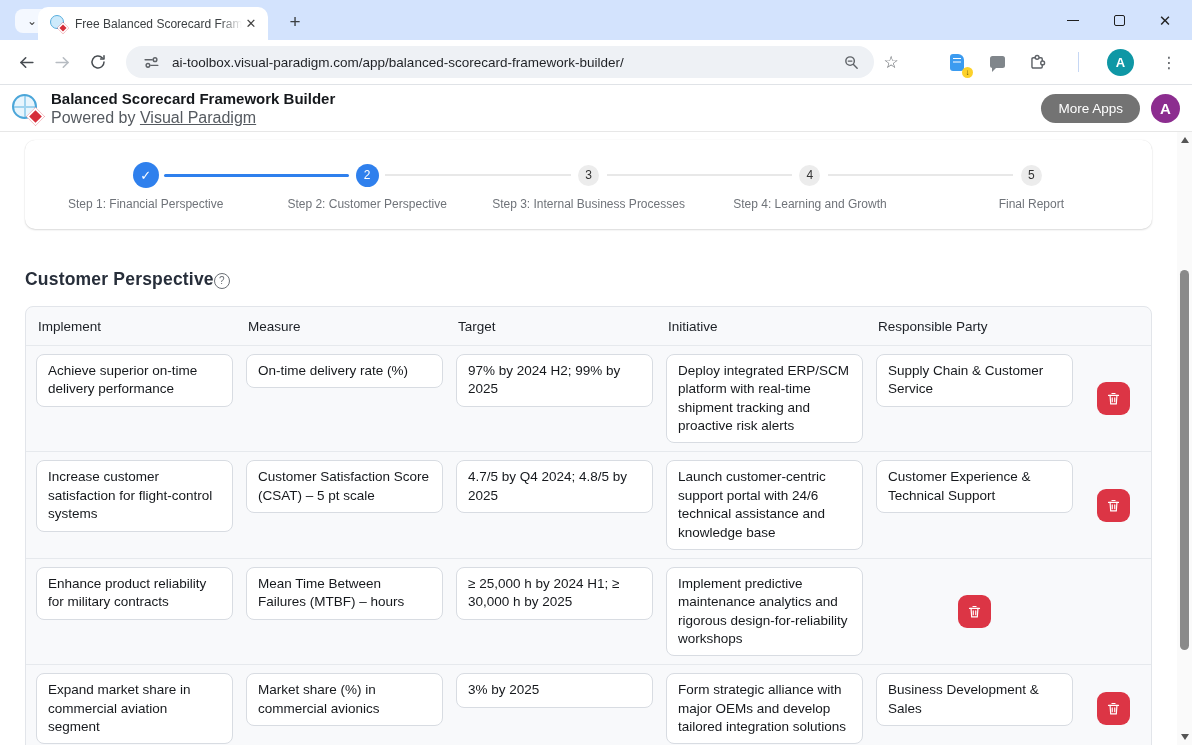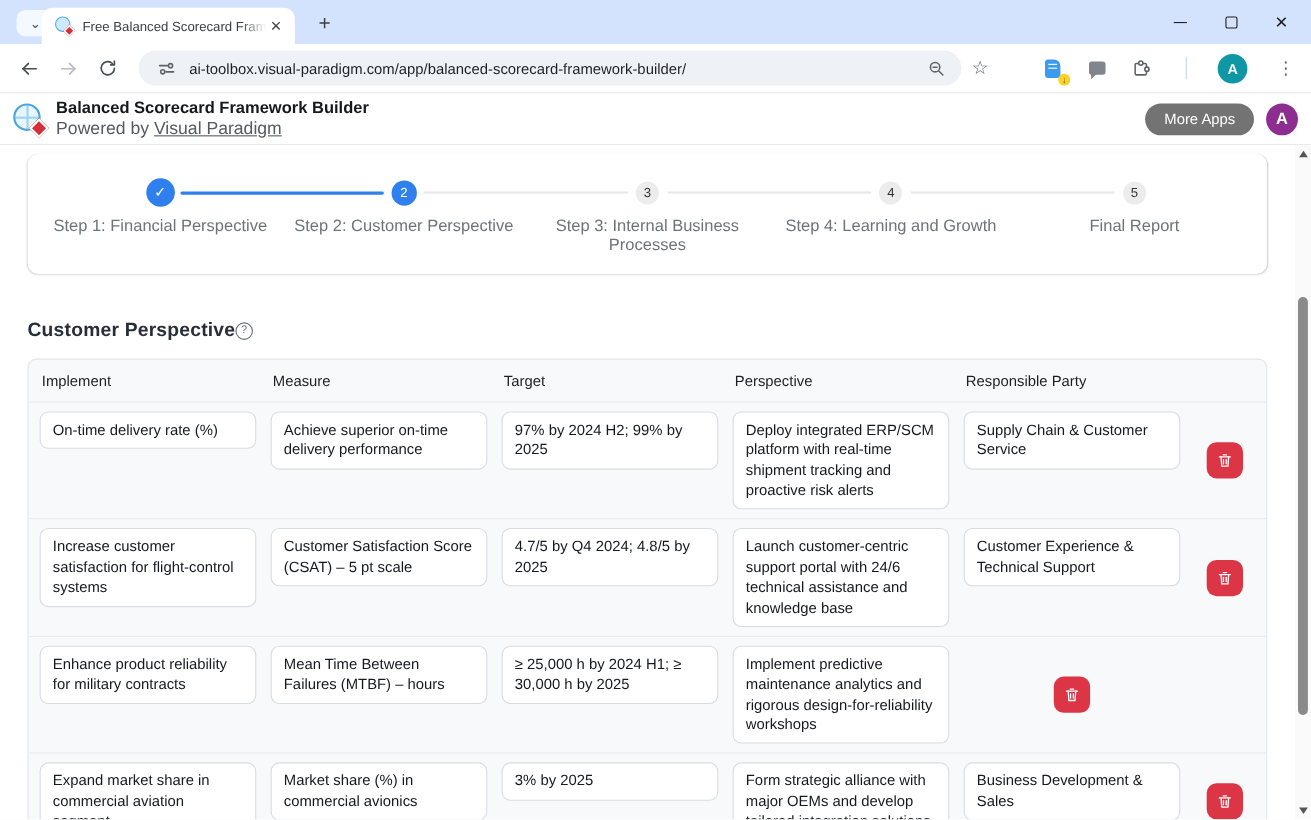--- a/index.html
+++ b/index.html
@@ -94,7 +94,7 @@
   .step-line { position:absolute; left:calc(-50% + 18px); right:calc(50% + 18px); }
   .line--blue { top:11.5px; height:3px; background:#2f80ed; border-radius:2px; }
   .line--gray { top:12px; height:2px; background:#e8e8e8; }
-  .step-label { margin-top:9px; font-size:15px; color:#6f7379; }
+  .step-label { margin-top:9px; font-size:12px; color:#6f7379; }
 
   .section-head { display:flex; align-items:center; gap:0; margin-top:40px; }
   .section-title { font-size:17.5px; font-weight:bold; color:#272e3a; letter-spacing:.2px; }

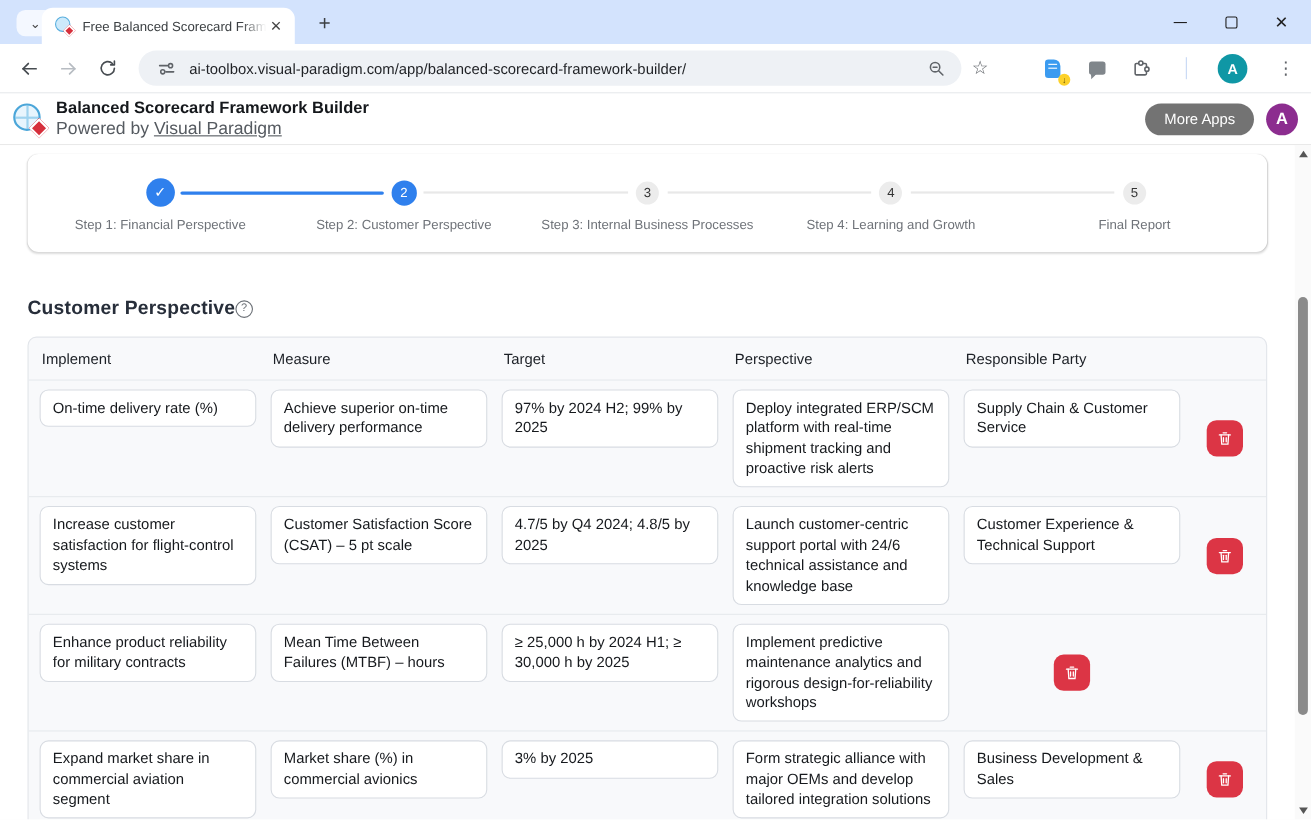--- a/index.html
+++ b/index.html
@@ -289,7 +289,7 @@
           <div class="th">Implement</div>
           <div class="th">Measure</div>
           <div class="th">Target</div>
-          <div class="th">Perspective</div>
+          <div class="th">Initiative</div>
           <div class="th">Responsible Party</div>
           <div class="th"></div>
         </div>

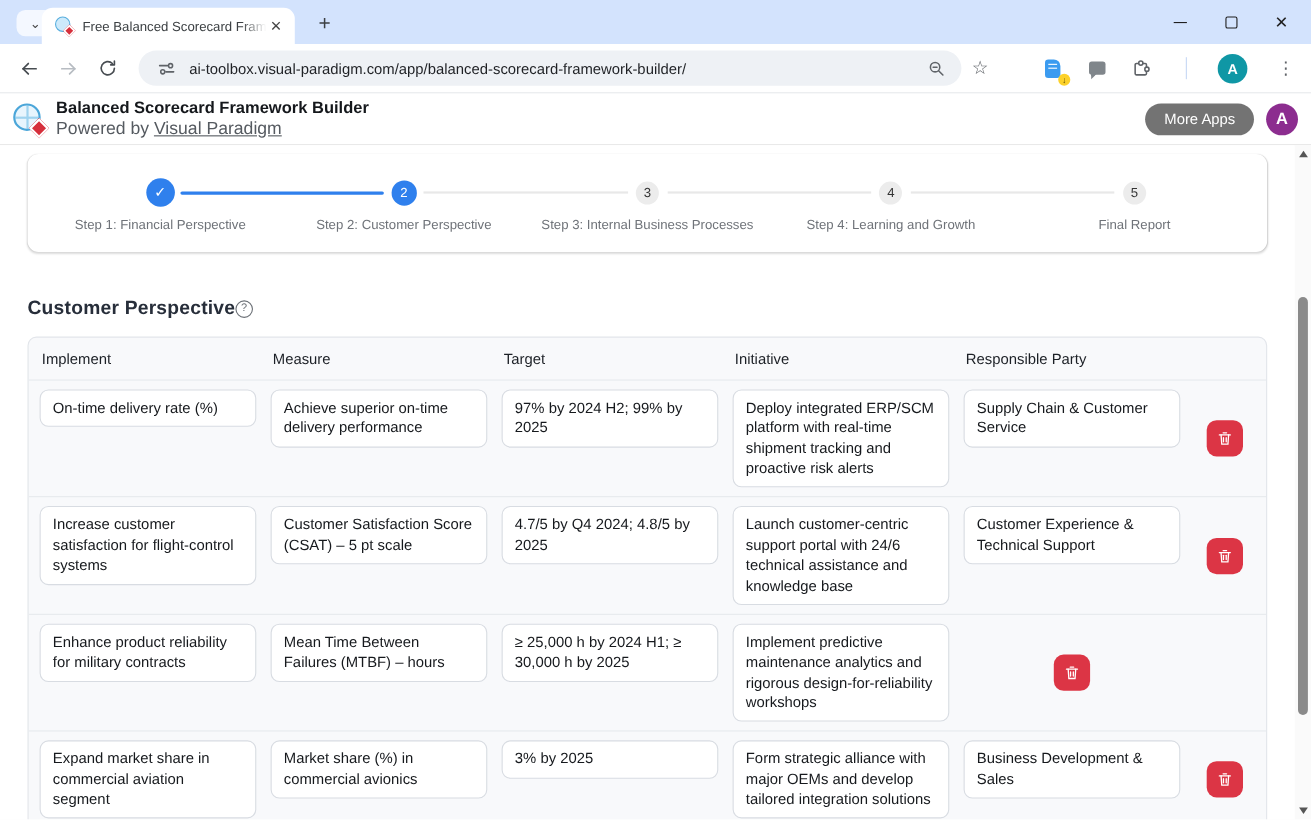--- a/index.html
+++ b/index.html
@@ -295,8 +295,8 @@
         </div>
 
         <div class="tgrid trow">
+          <div class="cellbox">Achieve superior on-time delivery performance</div>
           <div class="cellbox">On-time delivery rate (%)</div>
-          <div class="cellbox">Achieve superior on-time delivery performance</div>
           <div class="cellbox">97% by 2024 H2; 99% by 2025</div>
           <div class="cellbox">Deploy integrated ERP/SCM platform with real-time shipment tracking and proactive risk alerts</div>
           <div class="cellbox">Supply Chain &amp; Customer Service</div>

